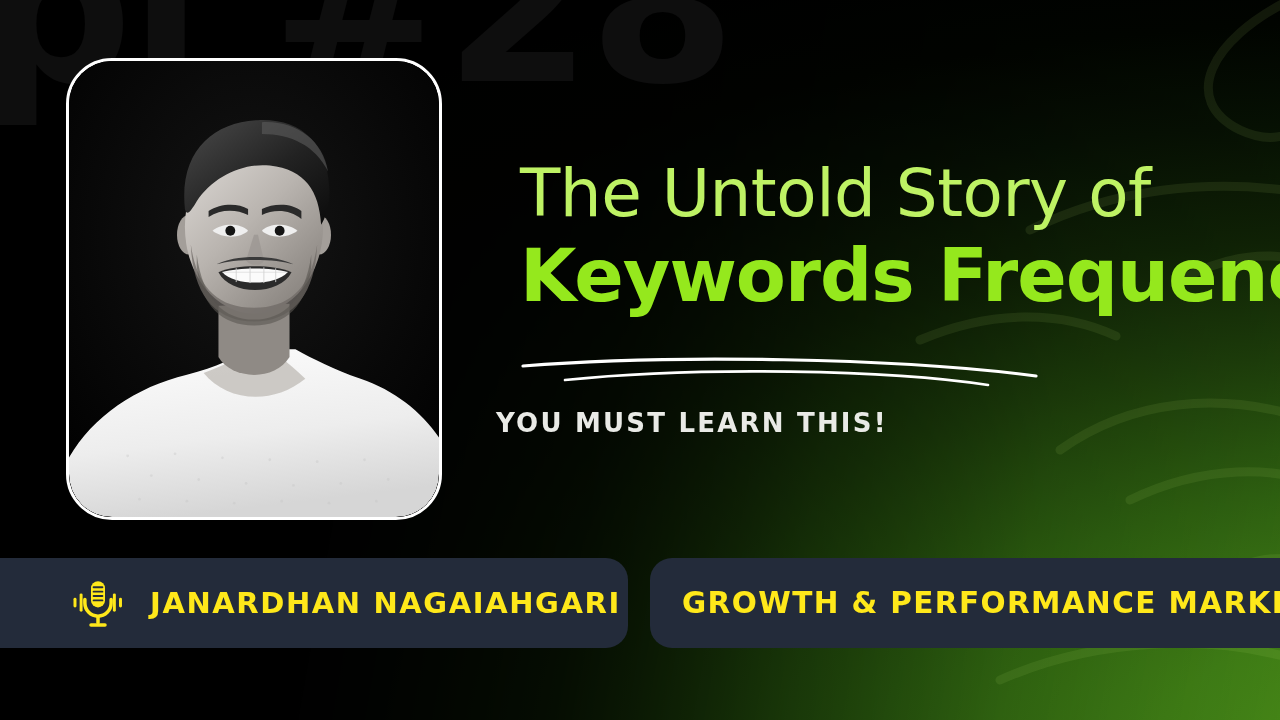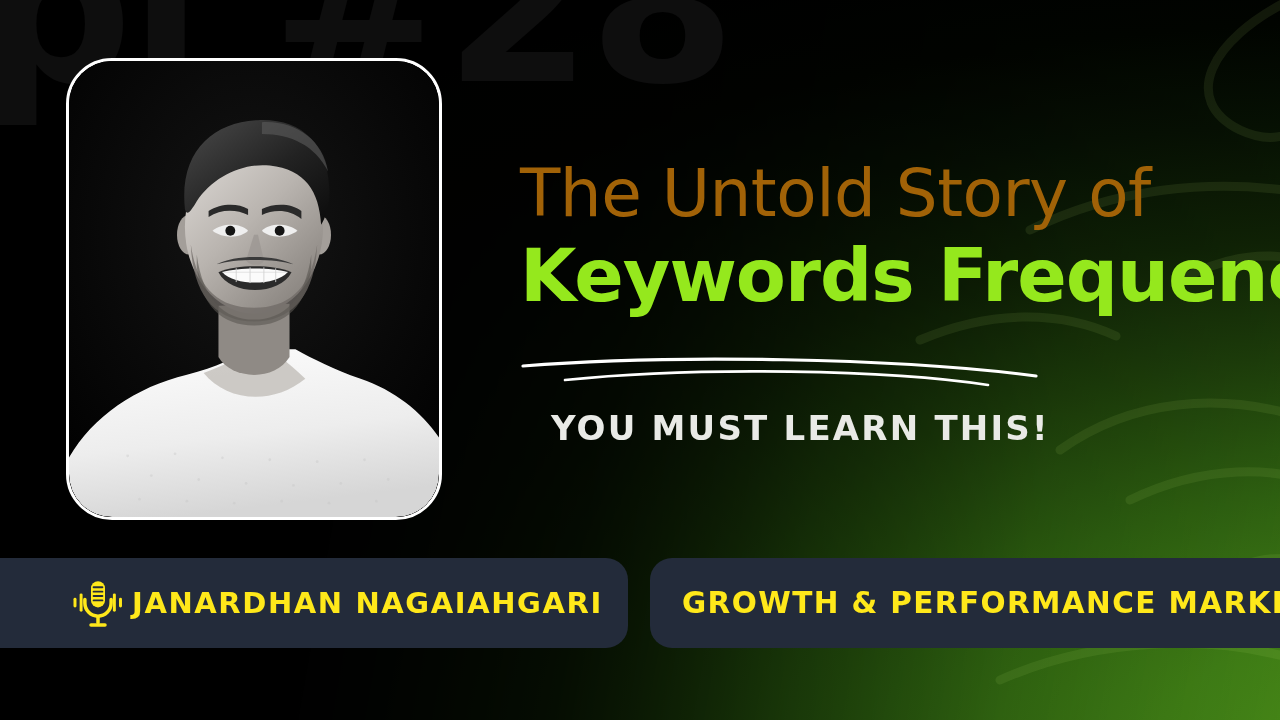--- a/index.html
+++ b/index.html
@@ -96,7 +96,7 @@
     font-weight:400;
     font-size:66px;
     line-height:1.04;
-    color:#a16207;
+    color:#bef264;
     letter-spacing:-0.5px;
     white-space:nowrap;
   }

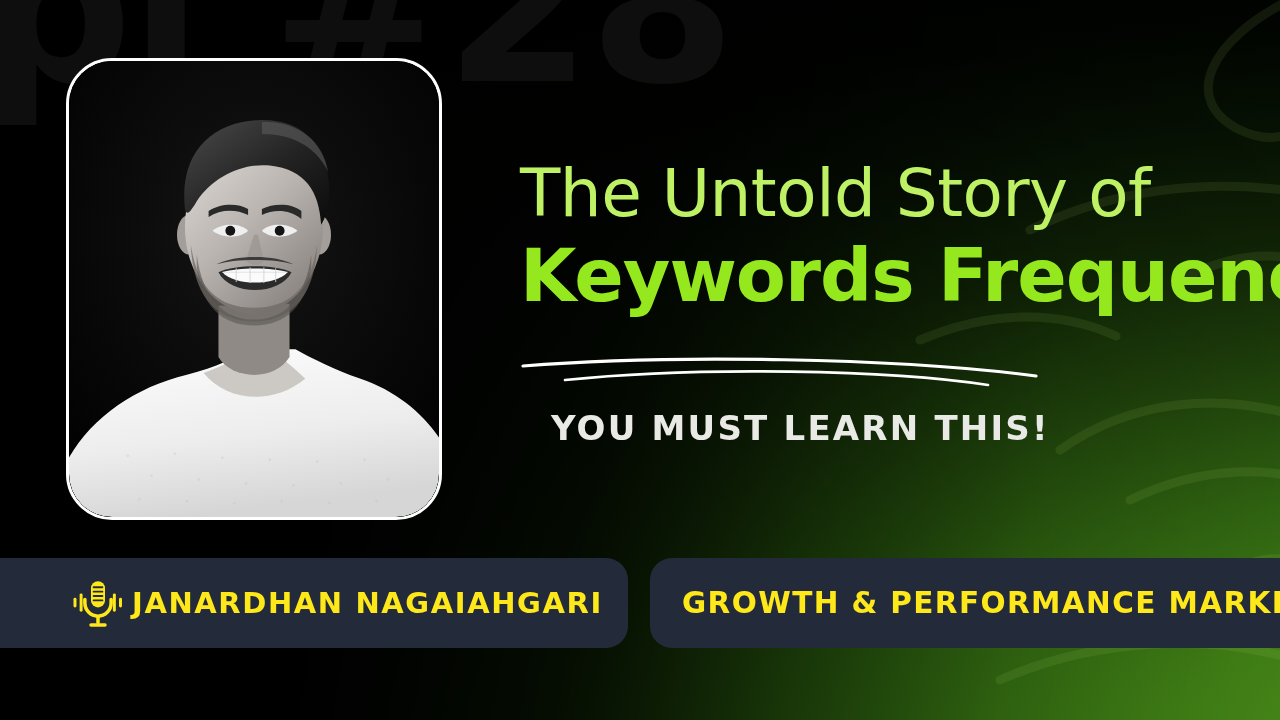--- a/index.html
+++ b/index.html
@@ -123,10 +123,10 @@
   
   .kicker{
     position:absolute;
-    left:551px; top:408px;
+    left:496px; top:408px;
     font-family:"DejaVu Sans", sans-serif;
     font-weight:700;
-    font-size:34px;
+    font-size:26px;
     letter-spacing:2.2px;
     color:#e9eae6;
     white-space:nowrap;

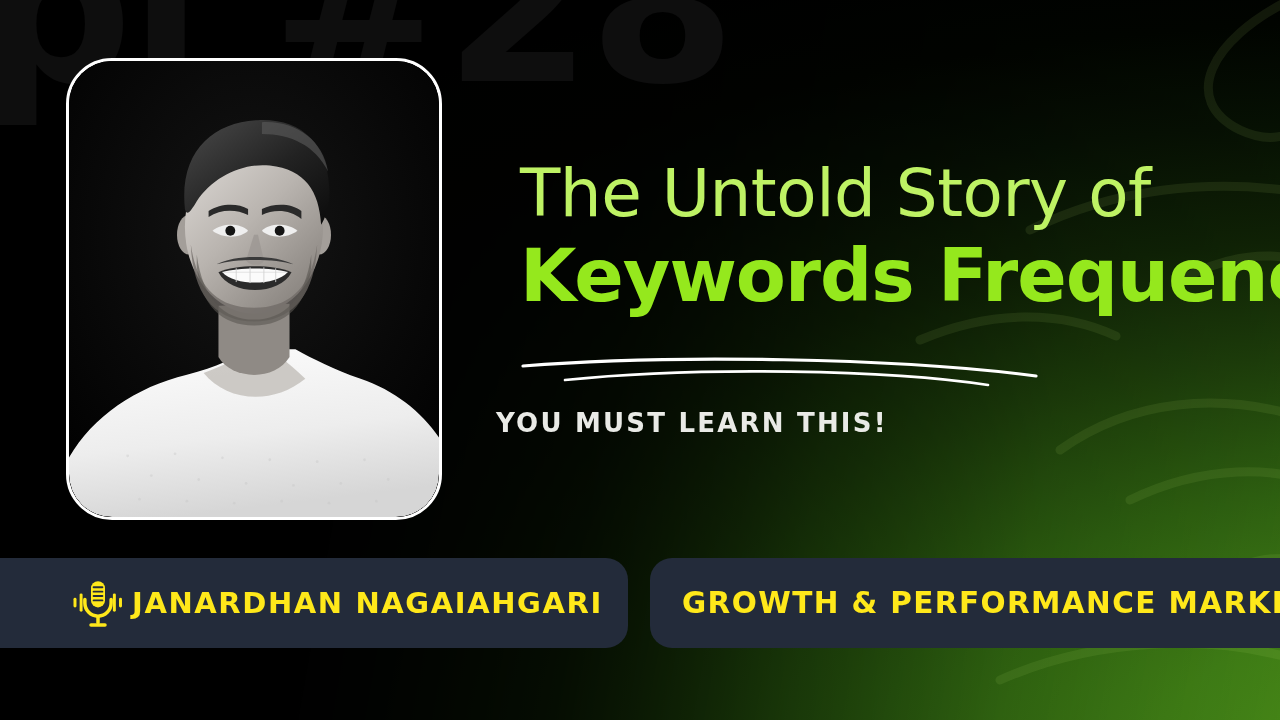--- a/index.html
+++ b/index.html
@@ -144,7 +144,7 @@
     left:0; width:628px;
     border-radius:0 22px 22px 0;
     padding-left:70px;
-    gap:6px;
+    gap:24px;
   }
   .bar-role{
     left:650px; width:650px;

